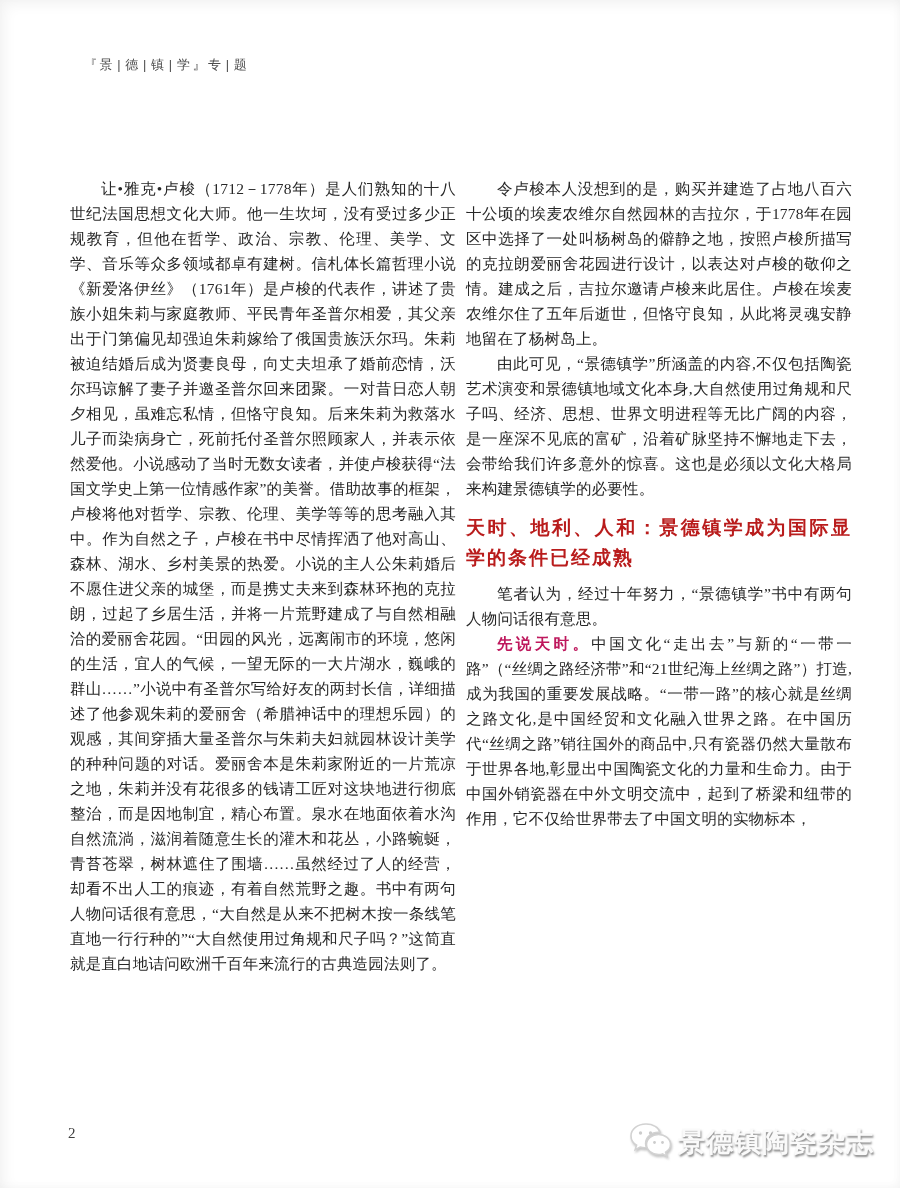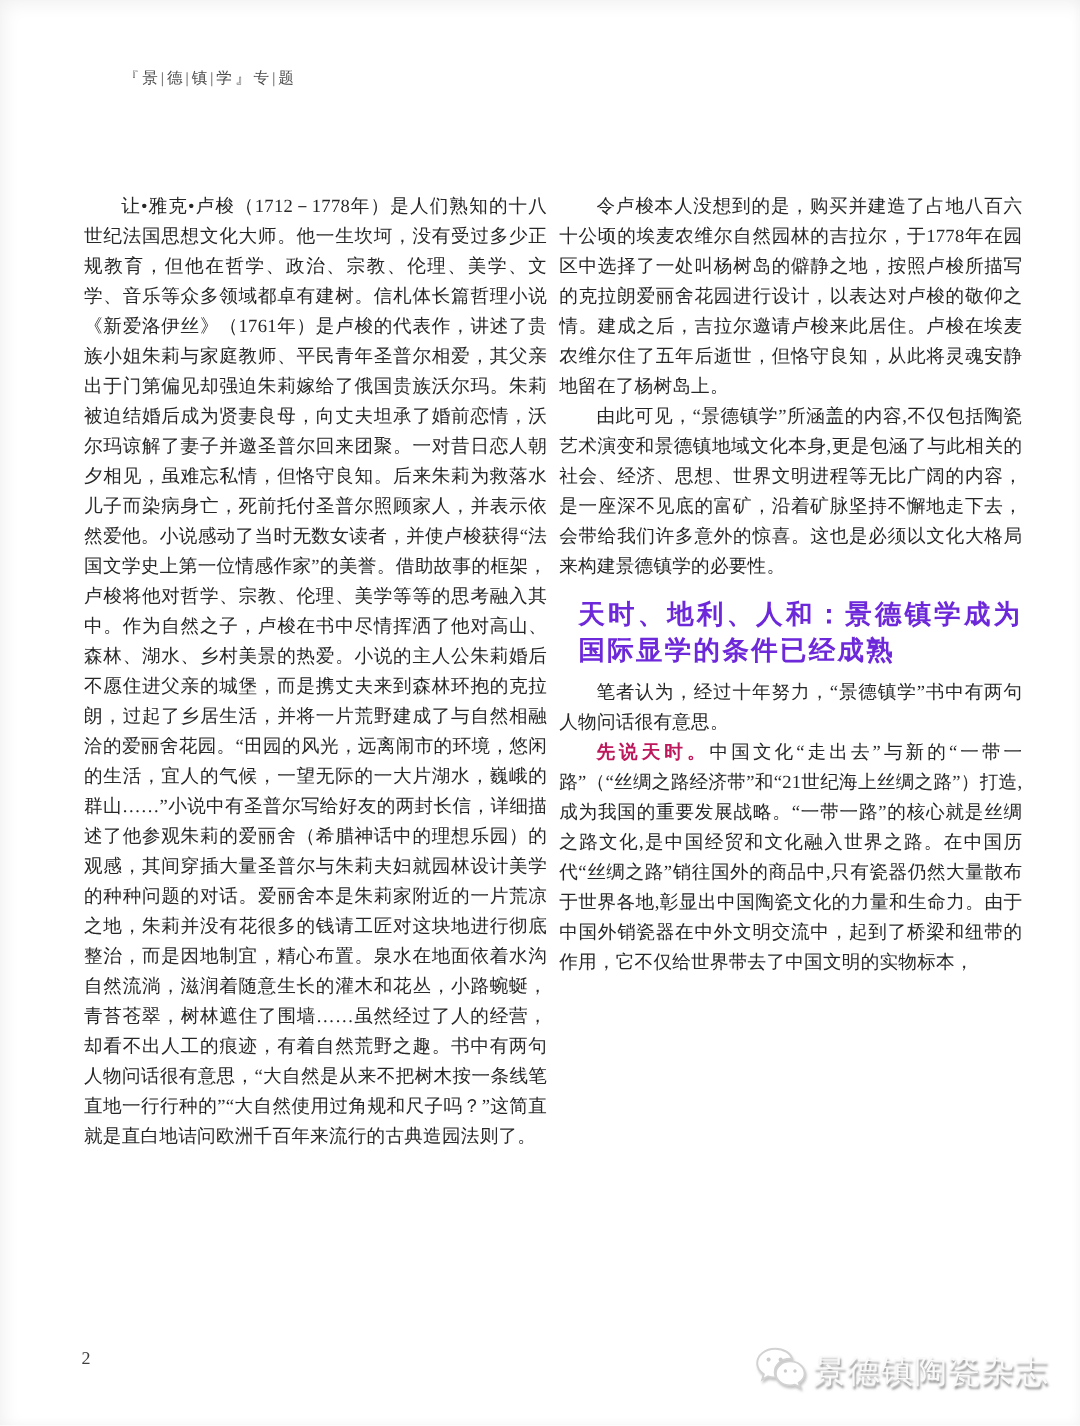--- a/index.html
+++ b/index.html
@@ -13,9 +13,9 @@
     box-shadow:inset 4px 4px 14px rgba(0,0,0,0.055), inset -2px -2px 8px rgba(0,0,0,0.02);
   }
   .page-header{
-    position:absolute;left:103px;top:56px;
+    position:absolute;left:84px;top:56px;
     font-size:13px;color:#4c4c4c;letter-spacing:2.5px;
-    font-family:Liberation Serif, serif;
+    font-family:Liberation Mono, monospace;
   }
   .columns{
     position:absolute;left:70px;top:160px;width:782px;

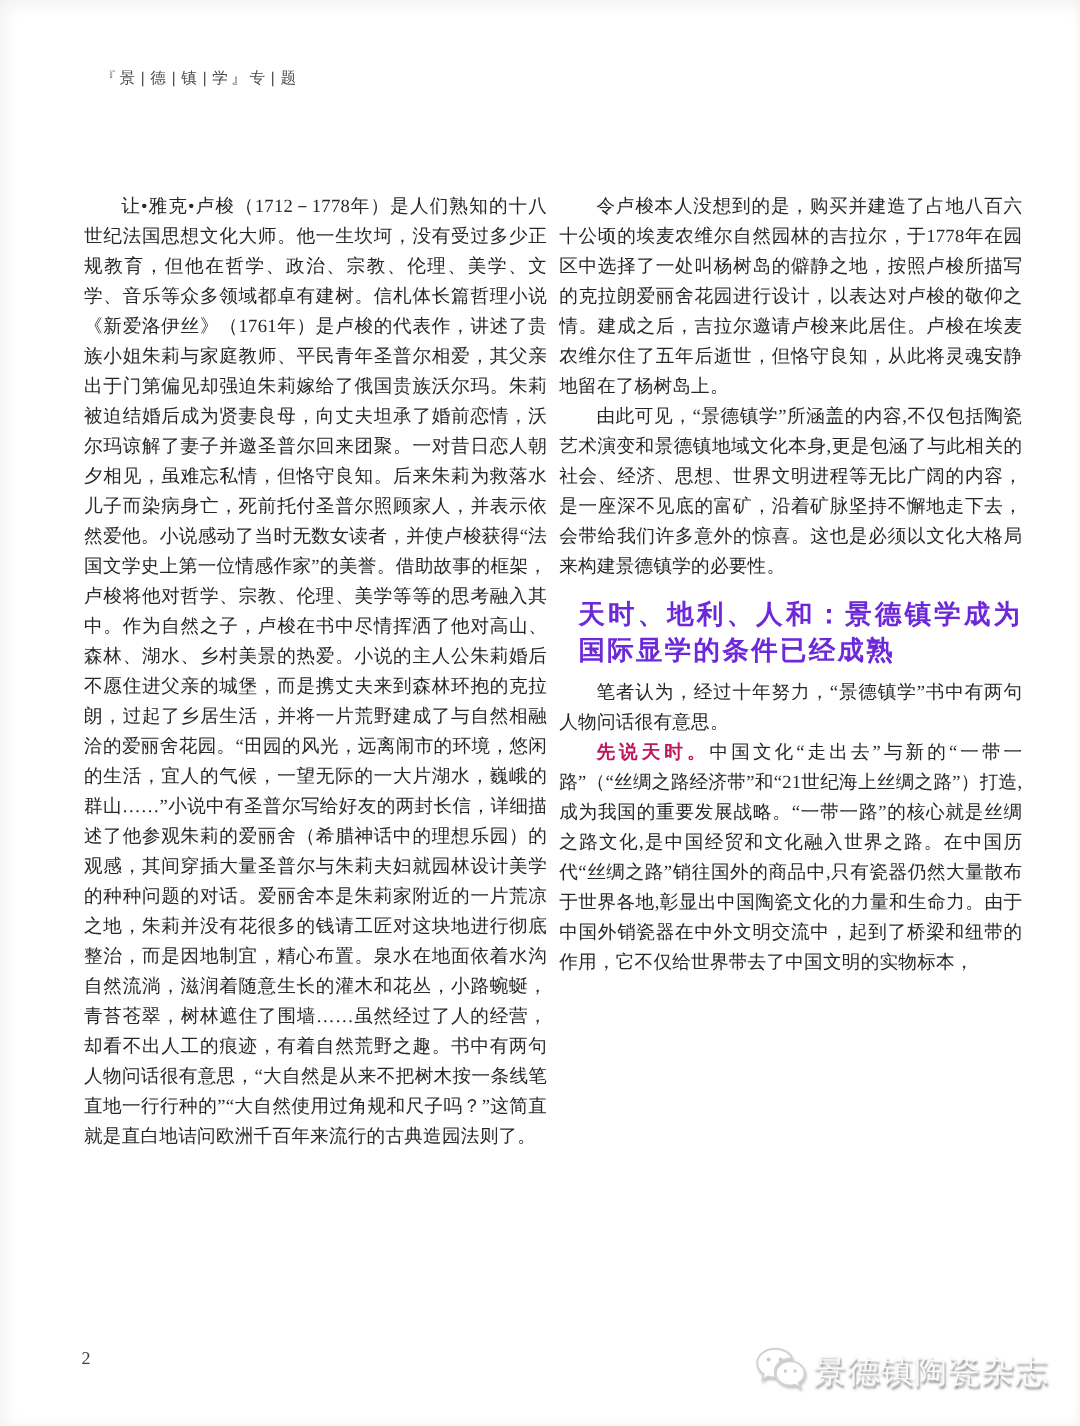--- a/index.html
+++ b/index.html
@@ -18,7 +18,7 @@
     font-family:Liberation Mono, monospace;
   }
   .columns{
-    position:absolute;left:70px;top:160px;width:782px;
+    position:absolute;left:70px;top:176px;width:782px;
     display:flex;gap:10px;
   }
   .col{width:386px;}

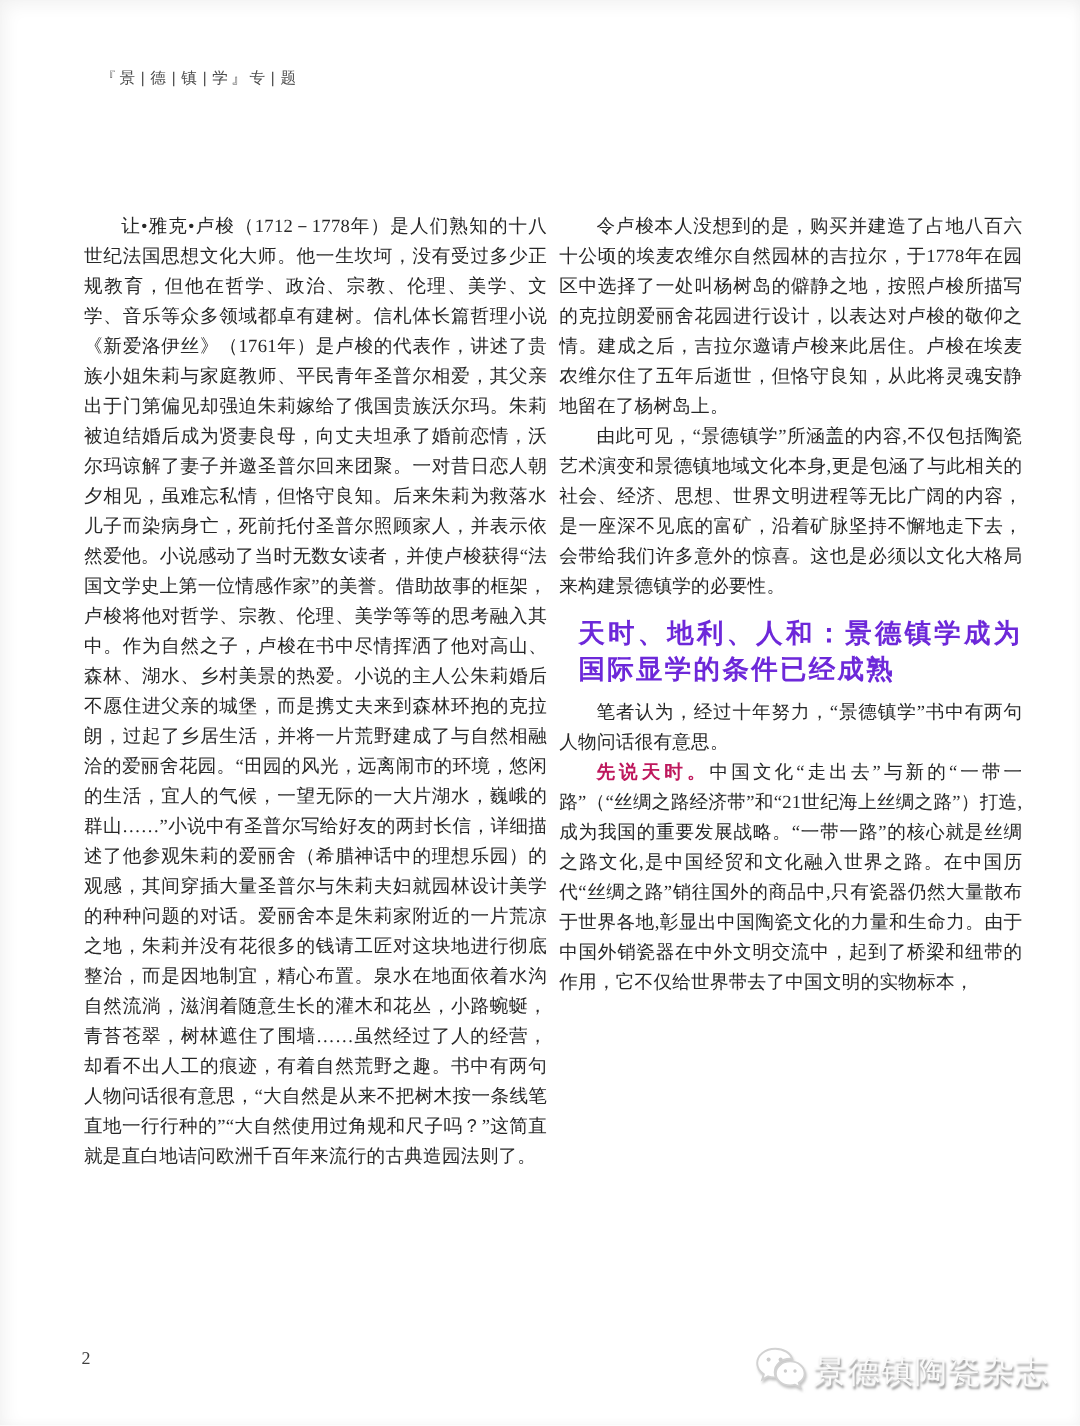--- a/index.html
+++ b/index.html
@@ -72,7 +72,7 @@
   </div>
   <div class="col">
     <p class="body">令卢梭本人没想到的是，购买并建造了占地八百六十公顷的埃麦农维尔自然园林的吉拉尔，于1778年在园区中选择了一处叫杨树岛的僻静之地，按照卢梭所描写的克拉朗爱丽舍花园进行设计，以表达对卢梭的敬仰之情。建成之后，吉拉尔邀请卢梭来此居住。卢梭在埃麦农维尔住了五年后逝世，但恪守良知，从此将灵魂安静地留在了杨树岛上。</p>
-    <p class="body">由此可见，“景德镇学”所涵盖的内容,不仅包括陶瓷艺术演变和景德镇地域文化本身,更是包涵了与此相关的社会、经济、思想、世界文明进程等无比广阔的内容，是一座深不见底的富矿，沿着矿脉坚持不懈地走下去，会带给我们许多意外的惊喜。这也是必须以文化大格局来构建景德镇学的必要性。</p>
+    <p class="body">由此可见，“景德镇学”所涵盖的内容,不仅包括陶瓷艺术演变和景德镇地域文化本身,大自然使用过角规和尺子吗、经济、思想、世界文明进程等无比广阔的内容，是一座深不见底的富矿，沿着矿脉坚持不懈地走下去，会带给我们许多意外的惊喜。这也是必须以文化大格局来构建景德镇学的必要性。</p>
     <h2 class="section-heading">天时、地利、人和：景德镇学成为国际显学的条件已经成熟</h2>
     <p class="body">笔者认为，经过十年努力，“景德镇学”书中有两句人物问话很有意思。</p>
     <p class="body"><span class="lead">先说天时。</span><span>中国文化“走出去”与新的“一带一路”（“丝绸之路经济带”和“21世纪海上丝绸之路”）打造,成为我国的重要发展战略。“一带一路”的核心就是丝绸之路文化,是中国经贸和文化融入世界之路。在中国历代“丝绸之路”销往国外的商品中,只有瓷器仍然大量散布于世界各地,彰显出中国陶瓷文化的力量和生命力。由于中国外销瓷器在中外文明交流中，起到了桥梁和纽带的作用，它不仅给世界带去了中国文明的实物标本，</span></p>

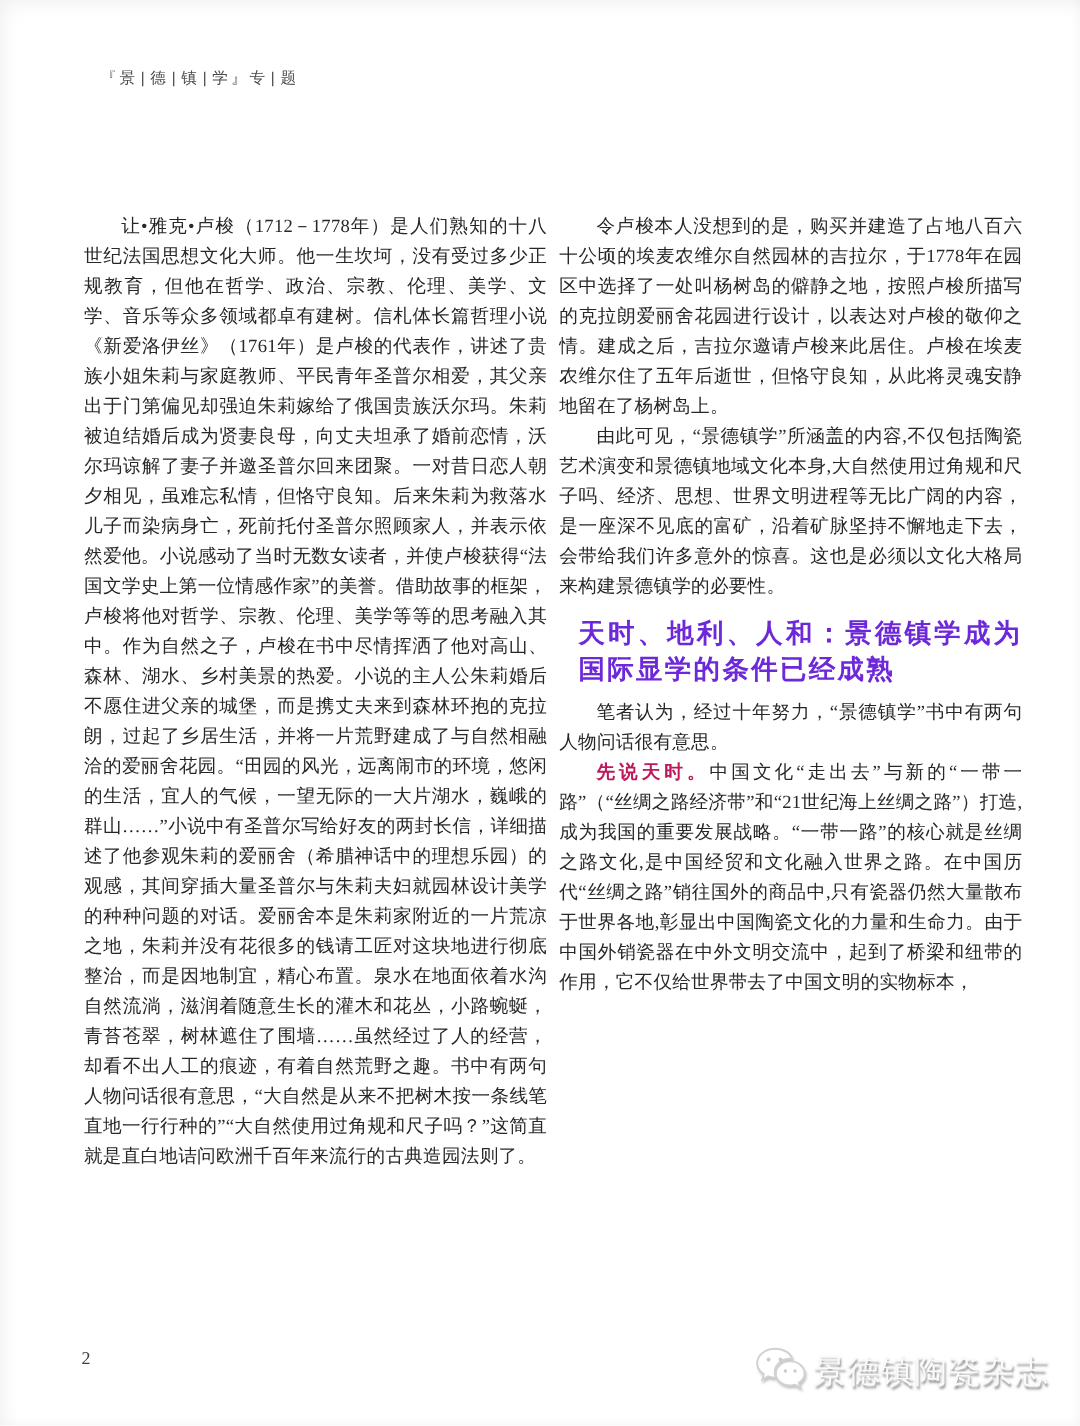--- a/index.html
+++ b/index.html
@@ -31,9 +31,9 @@
     letter-spacing:0.2px;
   }
   h2.section-heading{
-    margin:12px 0 8px 16px;
-    font-size:22px;line-height:30px;
-    font-weight:bold;color:#6d28d9;
+    margin:12px 0 8px 0;
+    font-size:19px;line-height:30px;
+    font-weight:bold;color:#b91c1c;
     letter-spacing:2px;
     text-align:justify;
   }

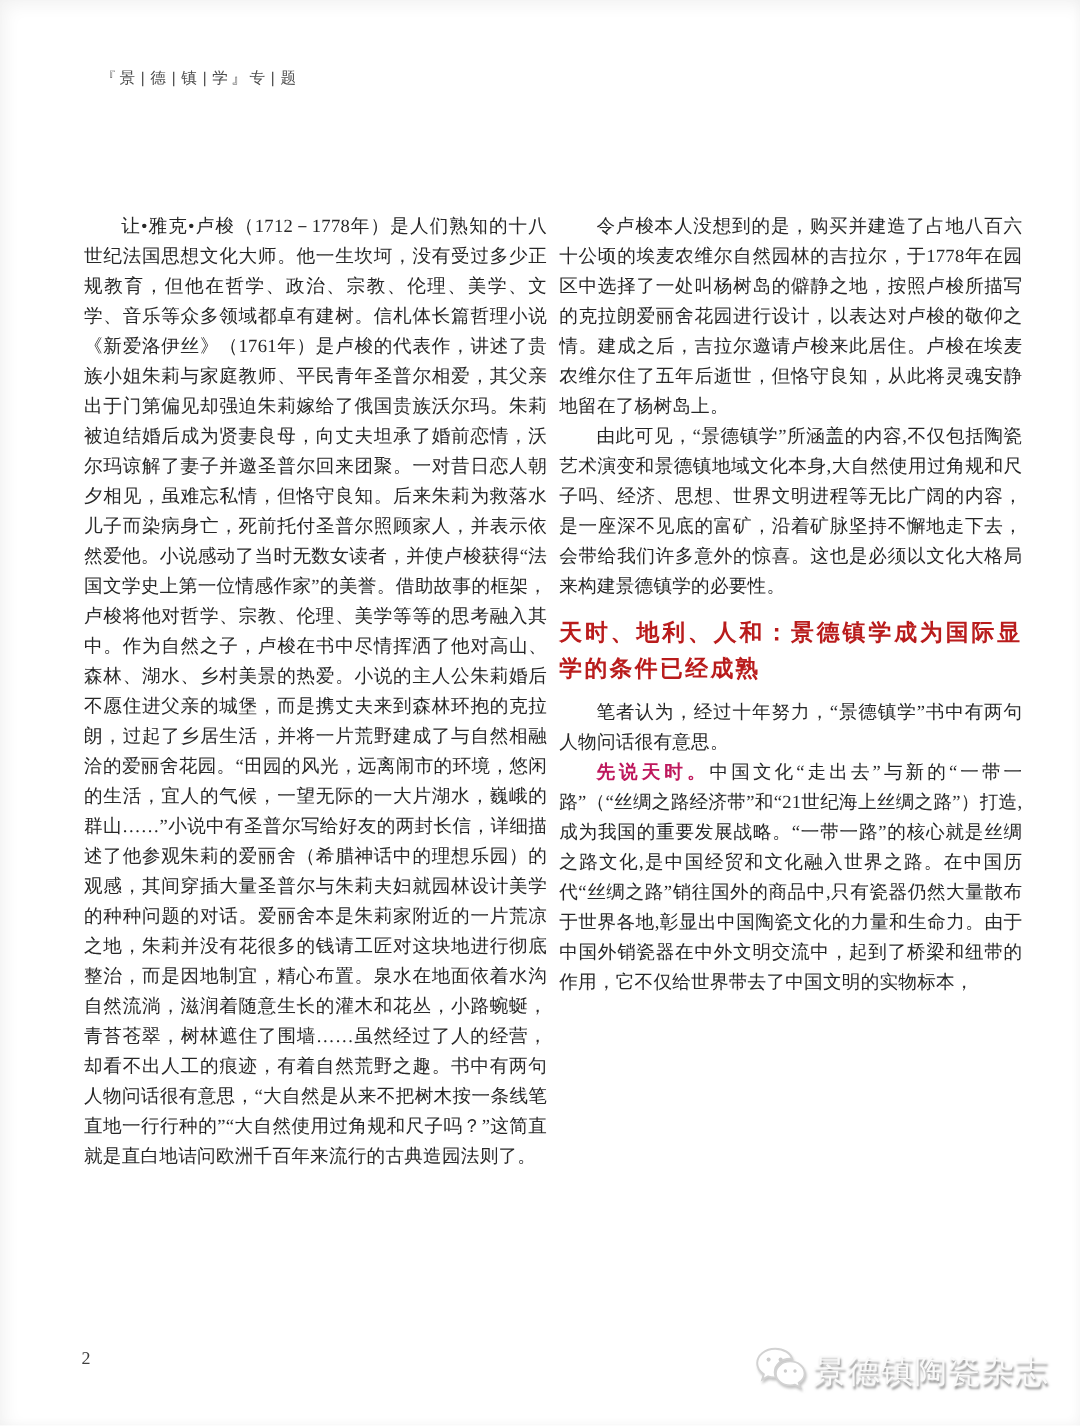--- a/index.html
+++ b/index.html
@@ -53,7 +53,7 @@
   }
   .wm-text{
     font-family:"Liberation Sans","DejaVu Sans",sans-serif;
-    font-size:27px;font-weight:normal;letter-spacing:1px;
+    font-size:27px;font-weight:bold;letter-spacing:1px;
     color:#fafafa;
     text-shadow:1px 2px 2px rgba(130,130,130,0.9), -1px -1px 1px rgba(255,255,255,0.9);
     white-space:nowrap;

